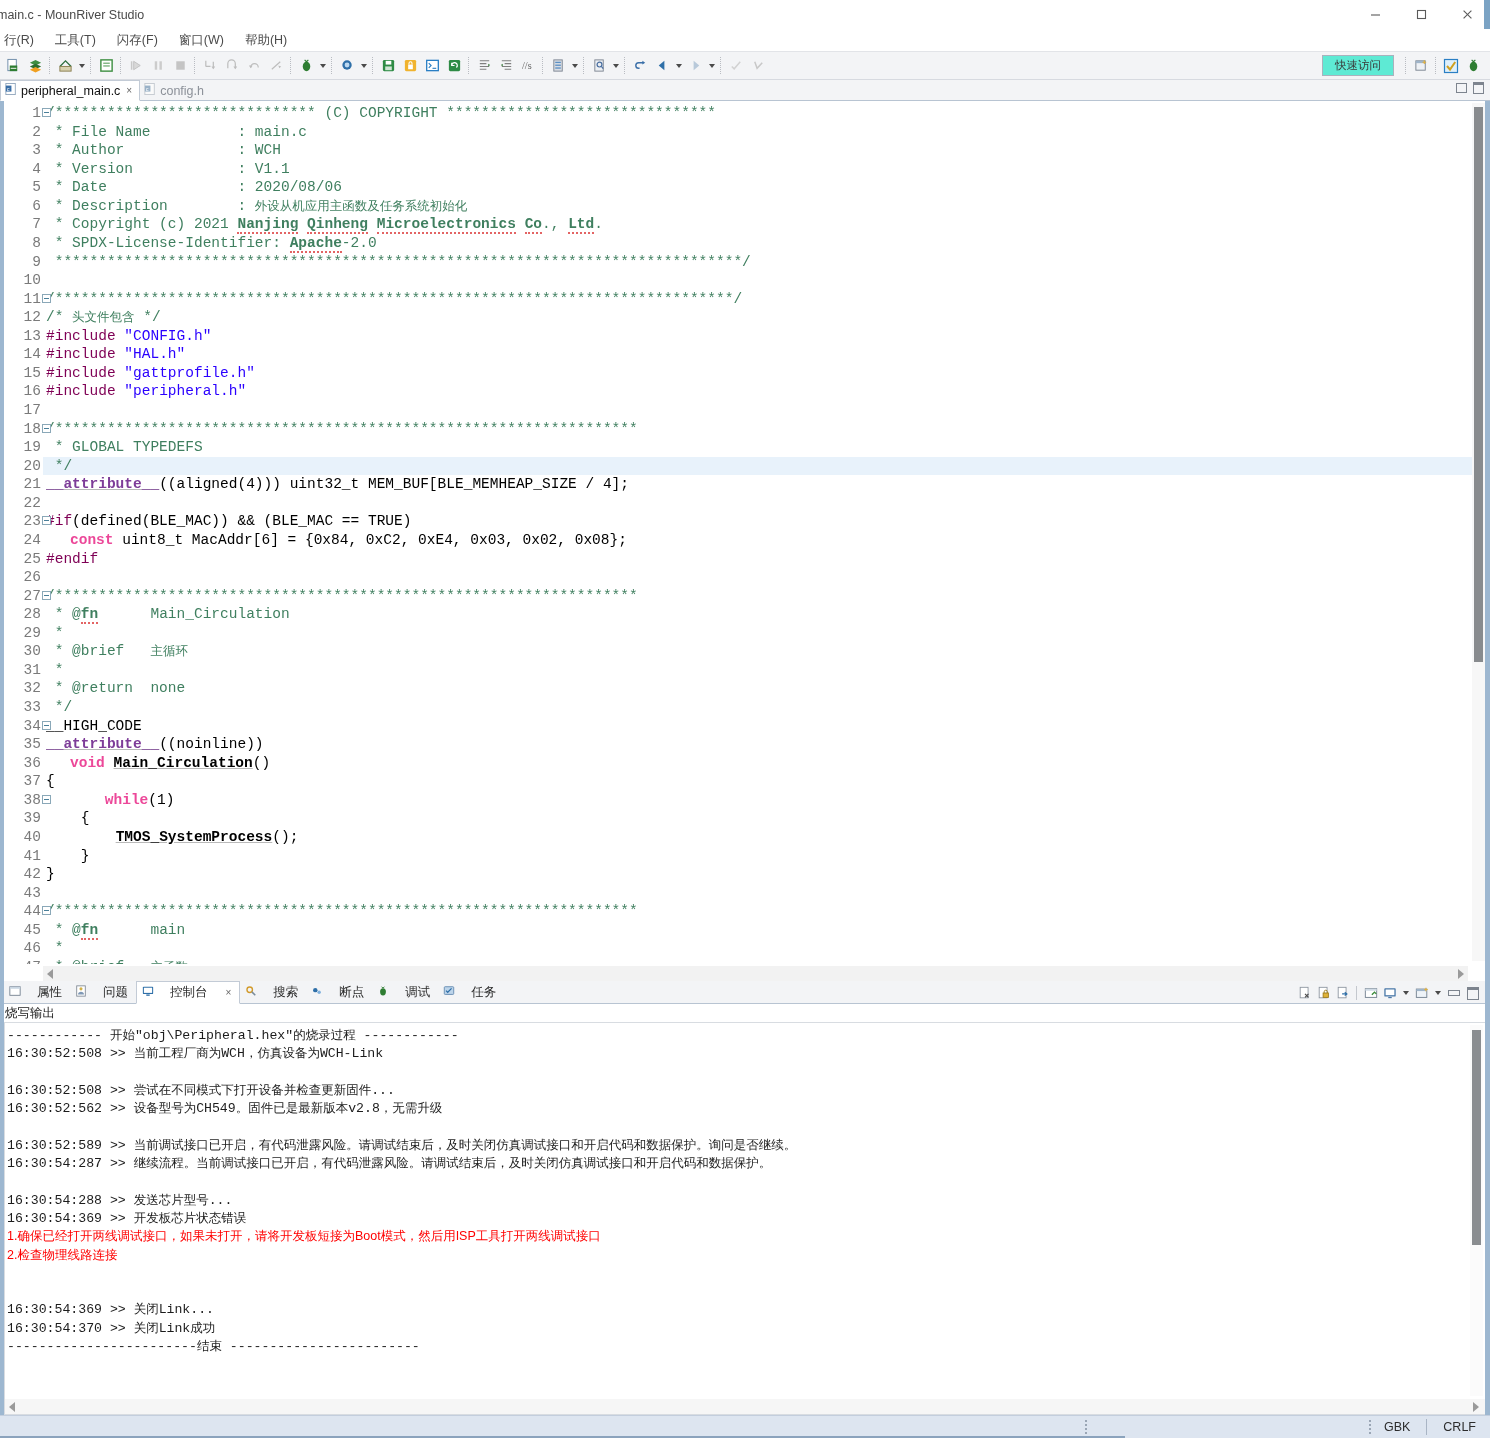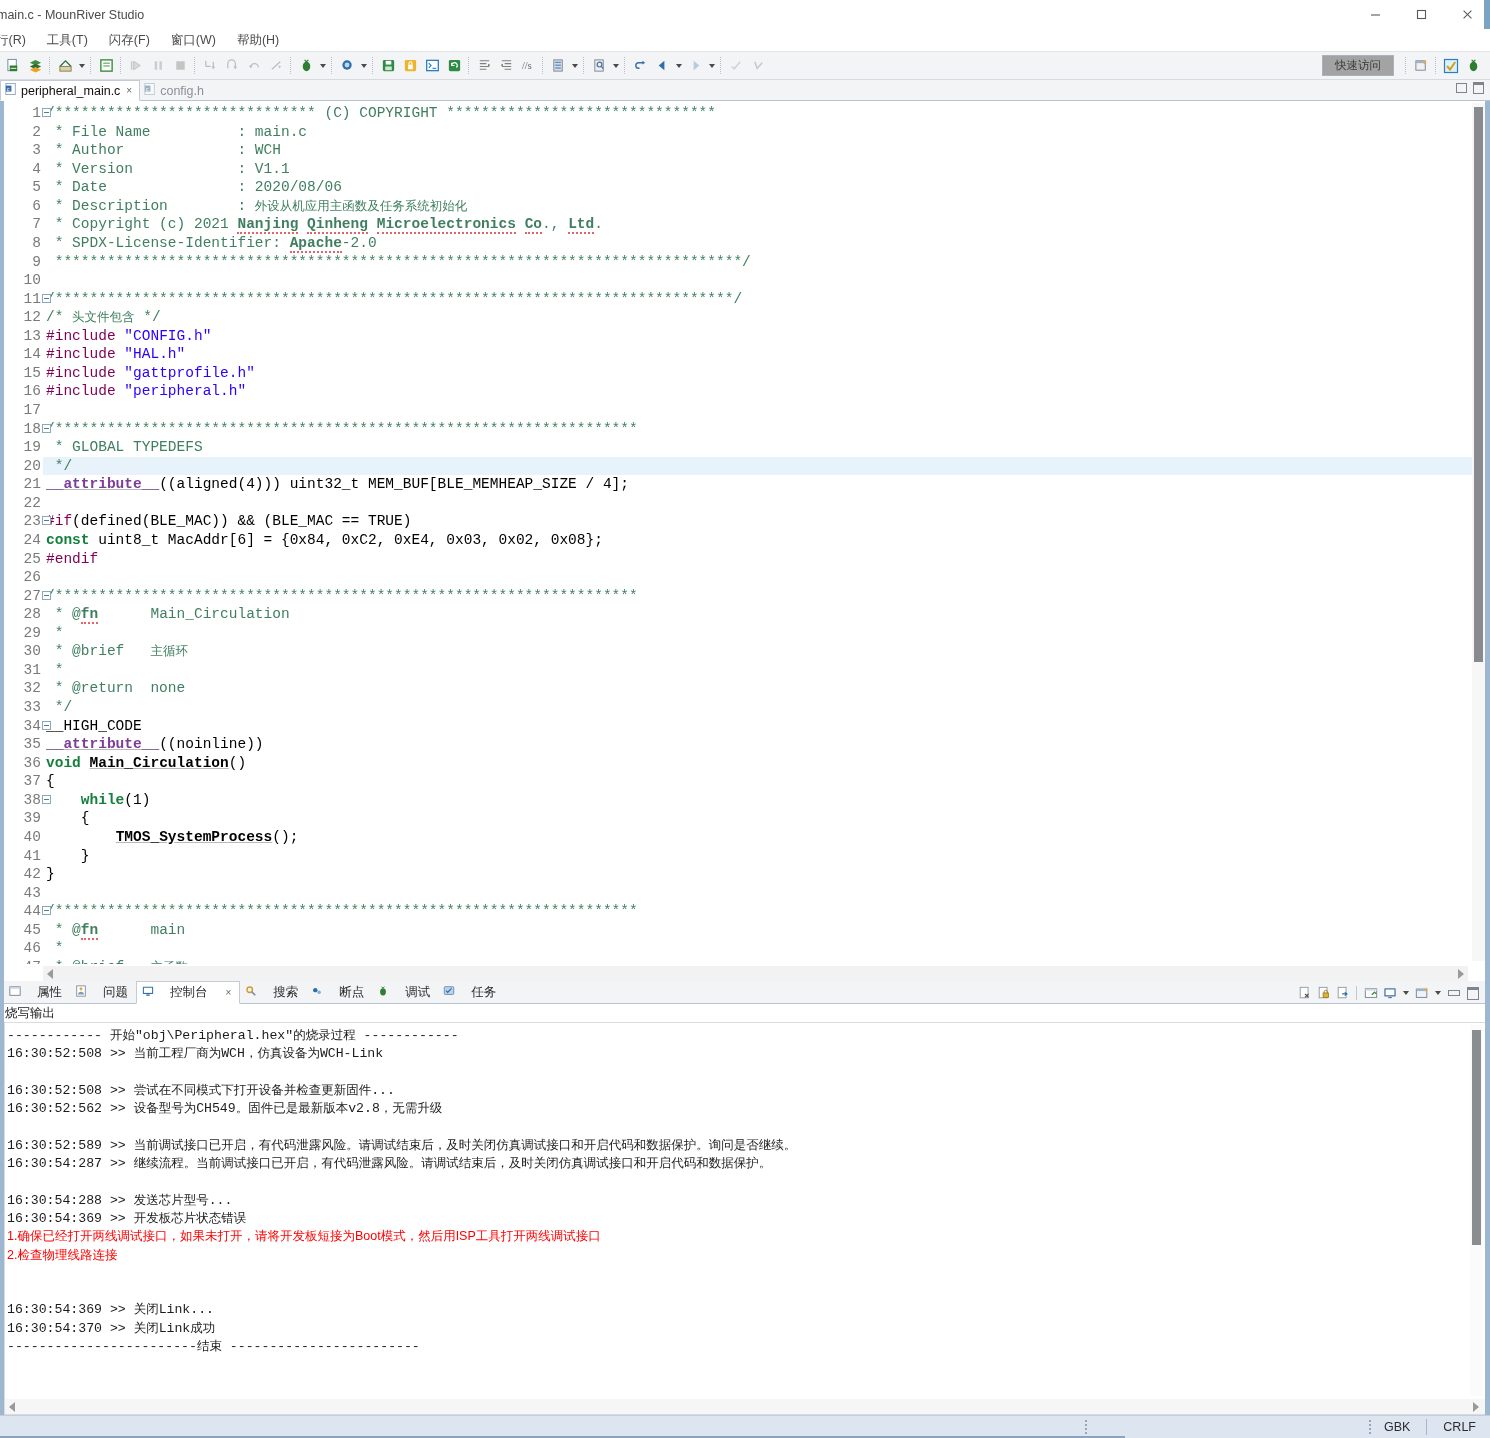--- a/index.html
+++ b/index.html
@@ -75,7 +75,7 @@
     font-size: 12.5px;
     color: #4b4b4b;
     flex: 0 0 auto;
-    padding-left: 0px;
+    padding-left: 8px;
   }
   .menuitem {
     padding: 0 11px 0 0;

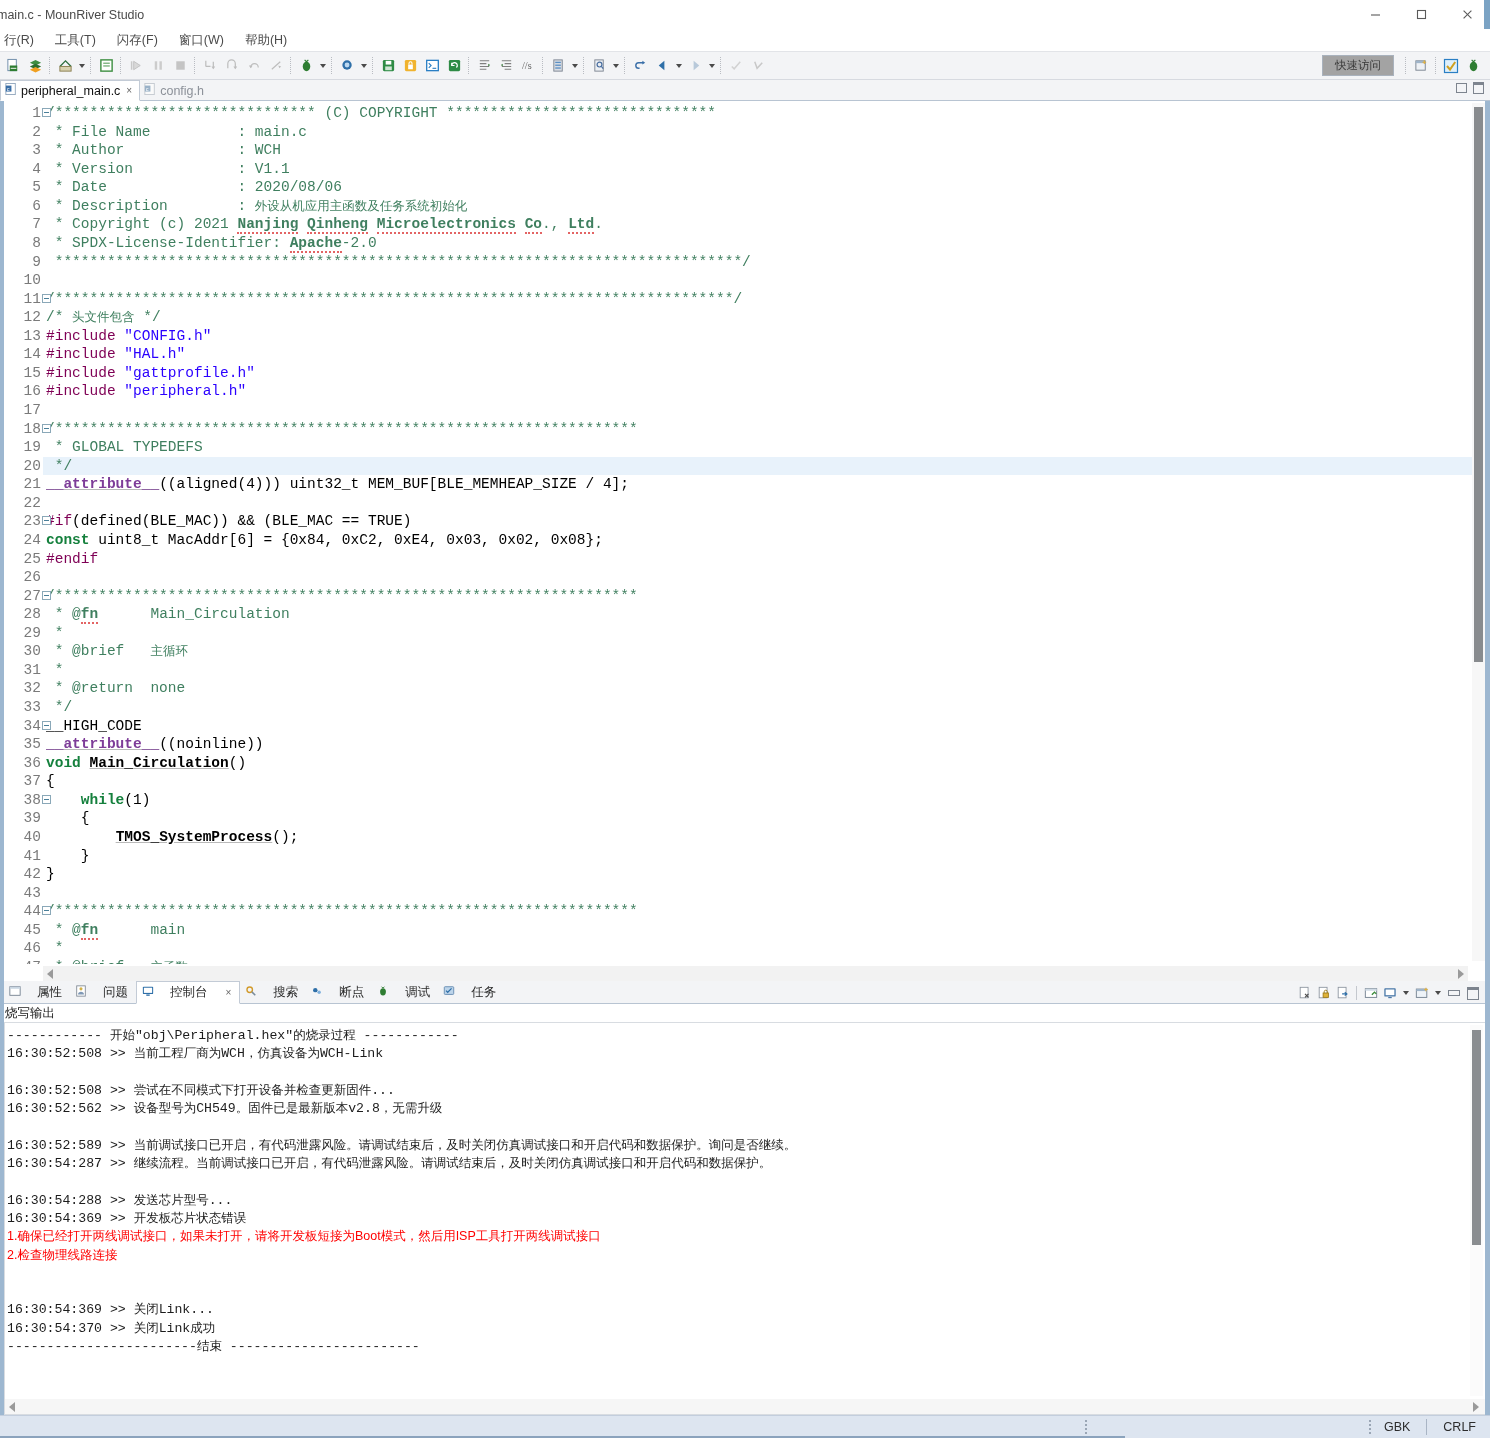--- a/index.html
+++ b/index.html
@@ -121,7 +121,7 @@
     right: 96px; top: 3px;
     width: 70px; height: 19px;
     border: 1px solid #a9b2bd;
-    background: #a3a3a3;
+    background: #5eead4;
     font-size: 11.5px;
     color: #3a3a3a;
     display:flex; align-items:center; justify-content:center;margin-left:48px;

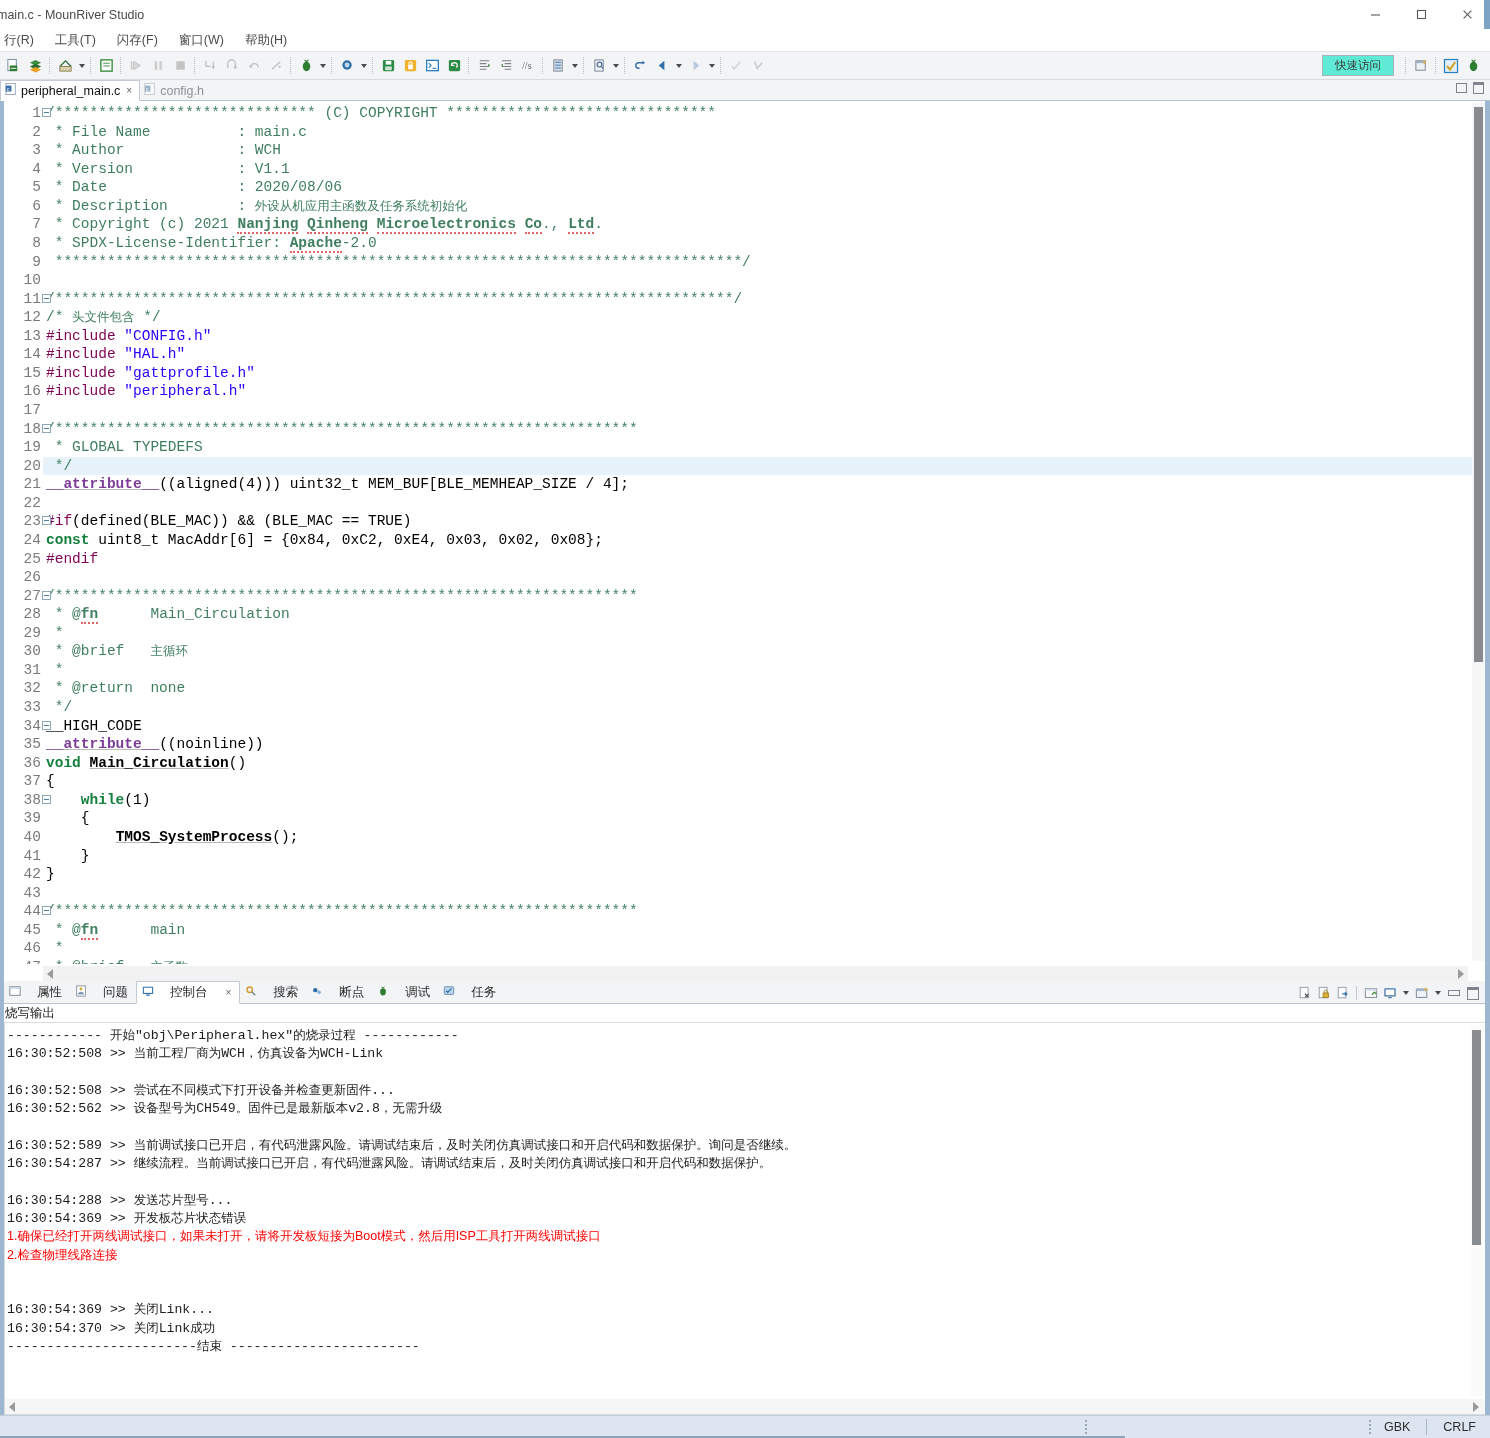--- a/index.html
+++ b/index.html
@@ -234,7 +234,7 @@
   }
   .cline.hl { background: #e8f2fb; }
   .cm  { color: #3f7f5f; }   
-  .kw  { color: #15803d; font-weight: bold; } 
+  .kw  { color: #ec4899; font-weight: bold; margin-left: 24px; } 
   .pp  { color: #7f0055; font-weight: normal; } 
   .str { color: #2a00ff; }
   .fn  { color: #000000; font-weight: bold; }

